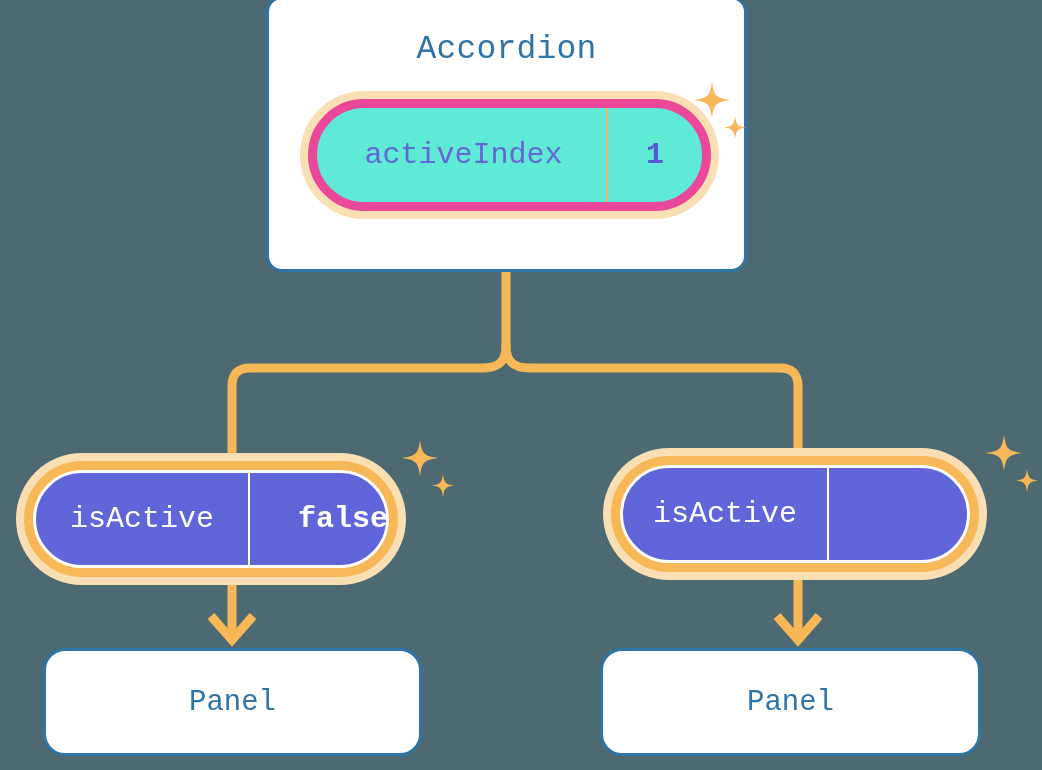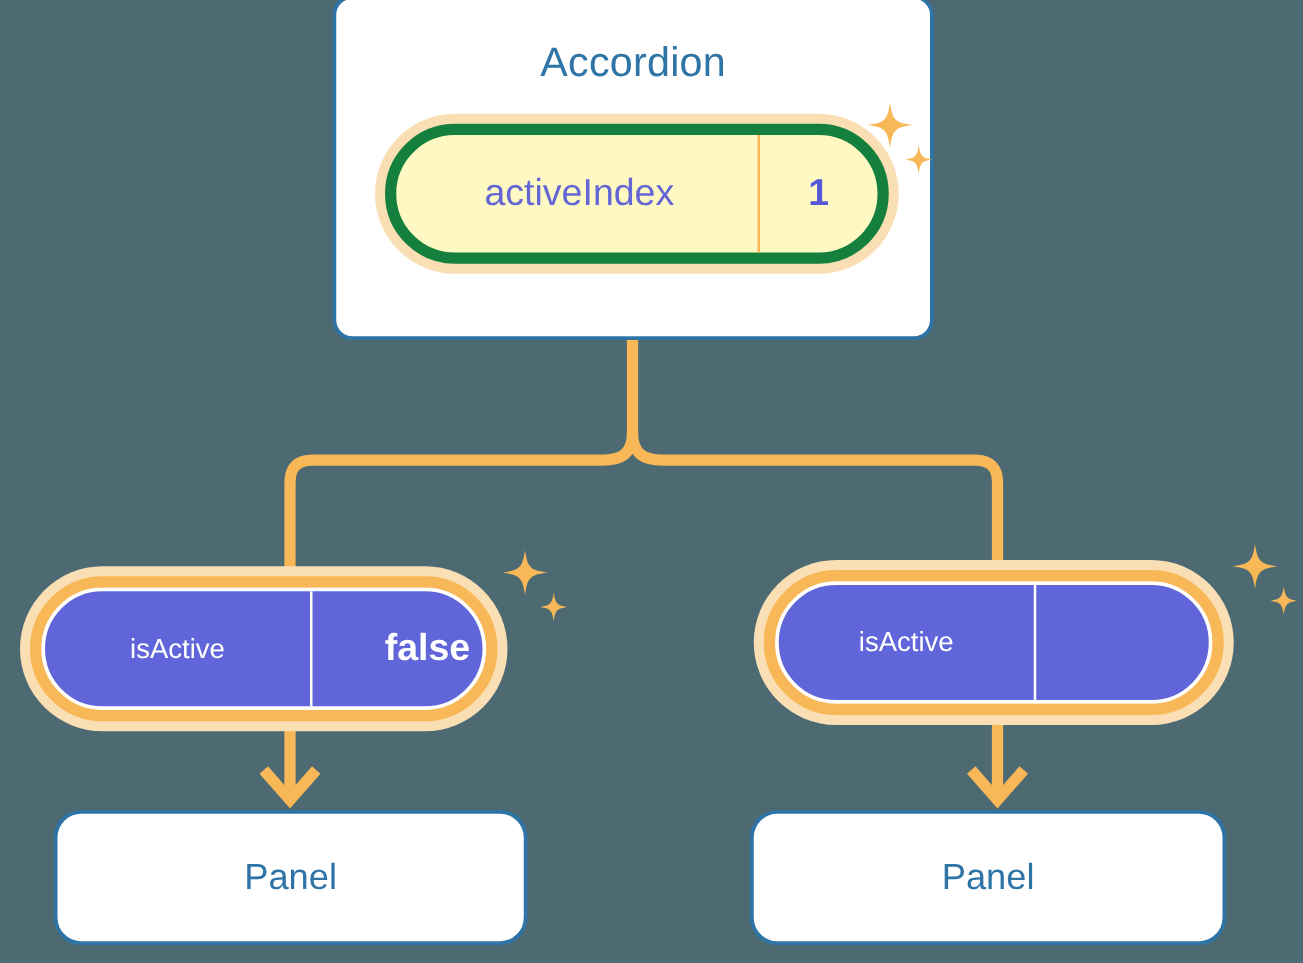--- a/index.html
+++ b/index.html
@@ -17,6 +17,7 @@
     position: relative;
     width: 1042px;
     height: 770px;
+    font-family: Liberation Mono, monospace;
   }
 
   

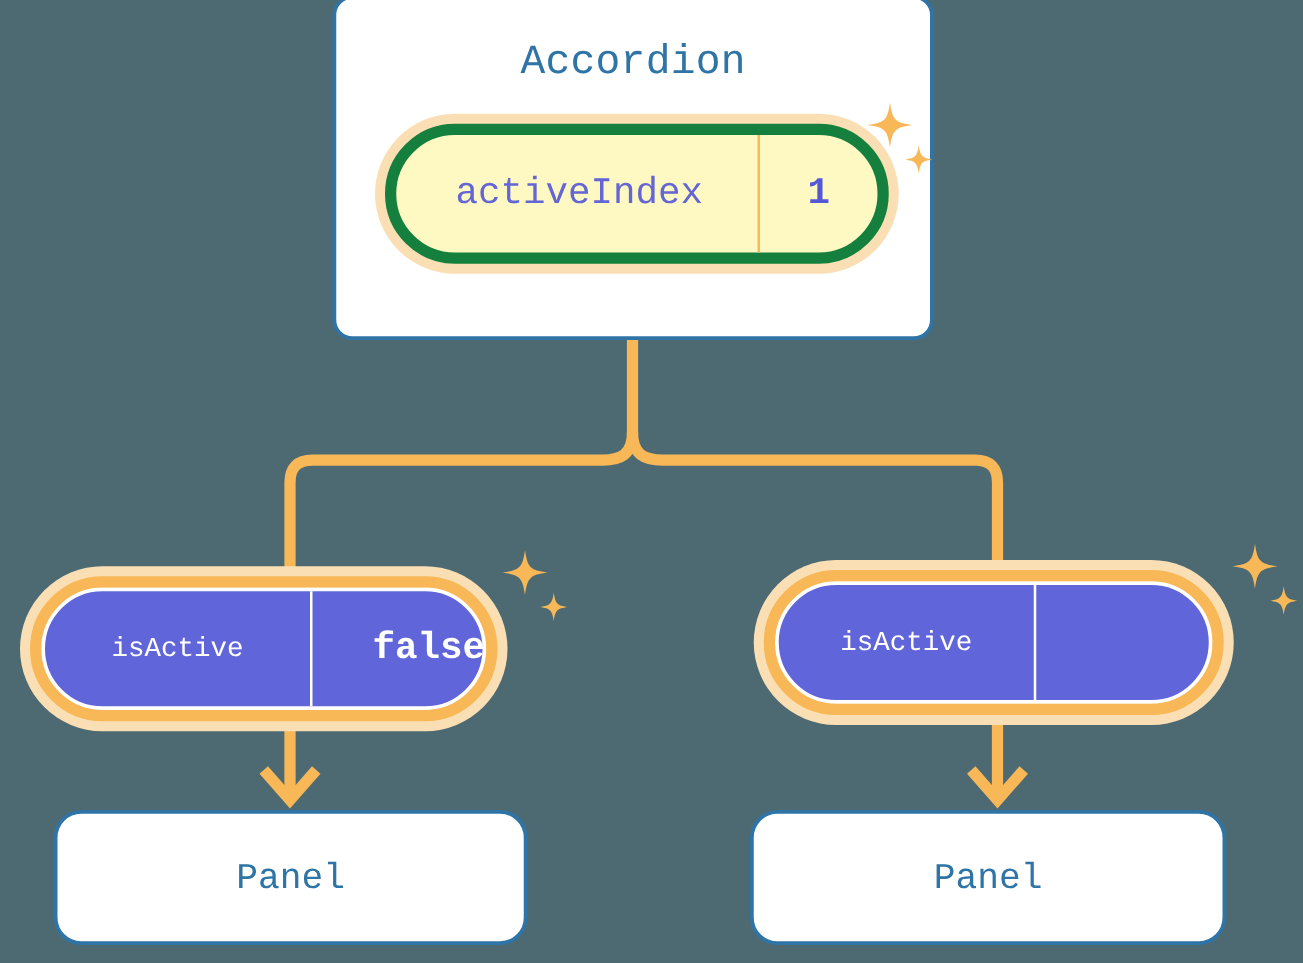--- a/index.html
+++ b/index.html
@@ -76,8 +76,8 @@
     top: 100px;
   }
   .pill-light {
-    background: #fef9c3;
-    border: 9px solid #15803d;
+    background: #5eead4;
+    border: 9px solid #ec4899;
     box-shadow: 0 0 0 8px #fbdfb4;
     height: 112px;
     width: 403px;

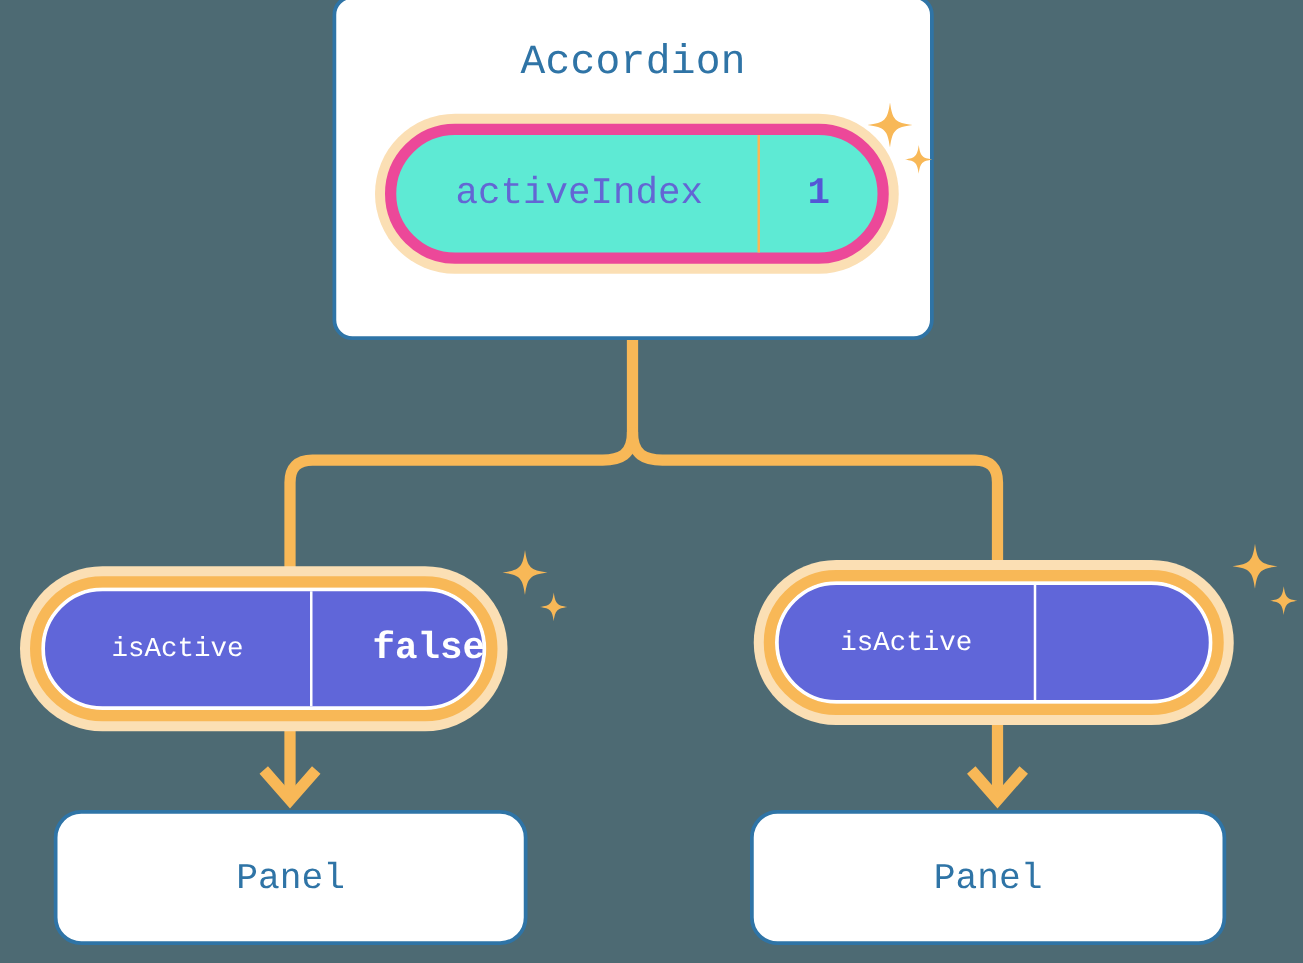--- a/index.html
+++ b/index.html
@@ -119,7 +119,7 @@
   }
   .pill-solid .pill-key {
     color: #ffffff;
-    font-size: 22px;
+    font-size: 30px;
     font-weight: 400;
     display: flex;
     align-items: center;

